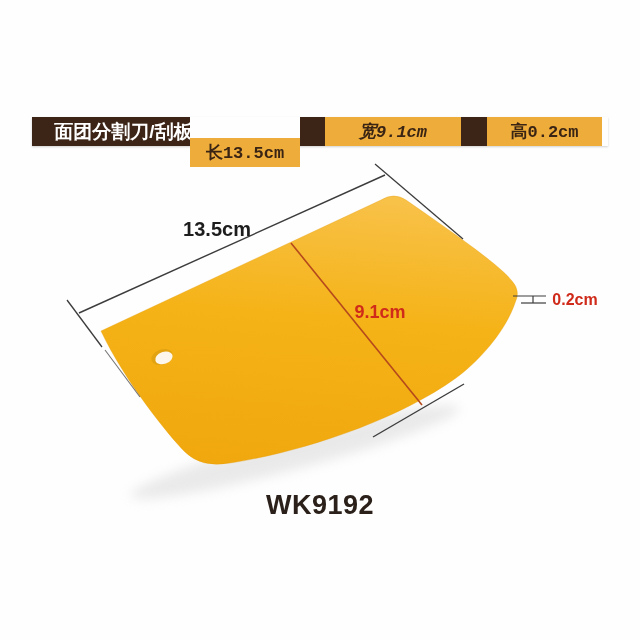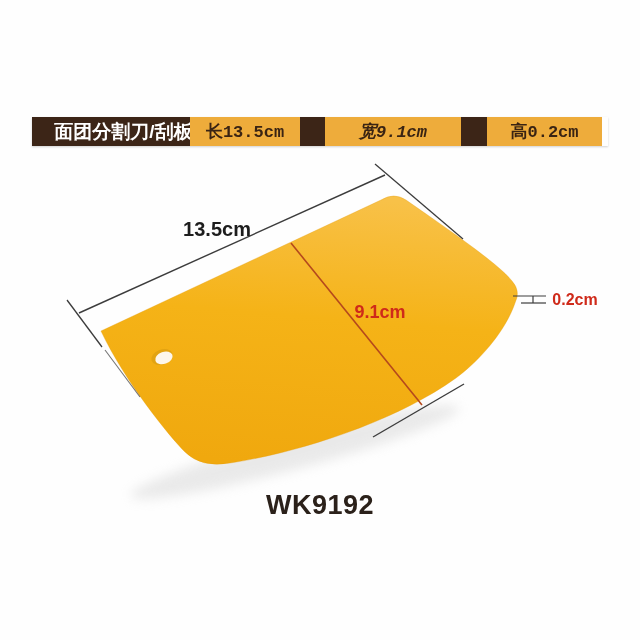--- a/index.html
+++ b/index.html
@@ -24,7 +24,7 @@
     font-family:"Liberation Mono","DejaVu Sans Mono",monospace;
     font-weight:bold;font-size:17px;white-space:nowrap;
   }
-  .seg.spec.s1{width:110px;}
+  .seg.spec.s1{width:110px;margin-top:21px;}
   .seg.spec.s2{width:136px;font-style:italic;}
   .seg.spec.s3{width:115px;}
   .seg.divider{background:#3c2517;}

